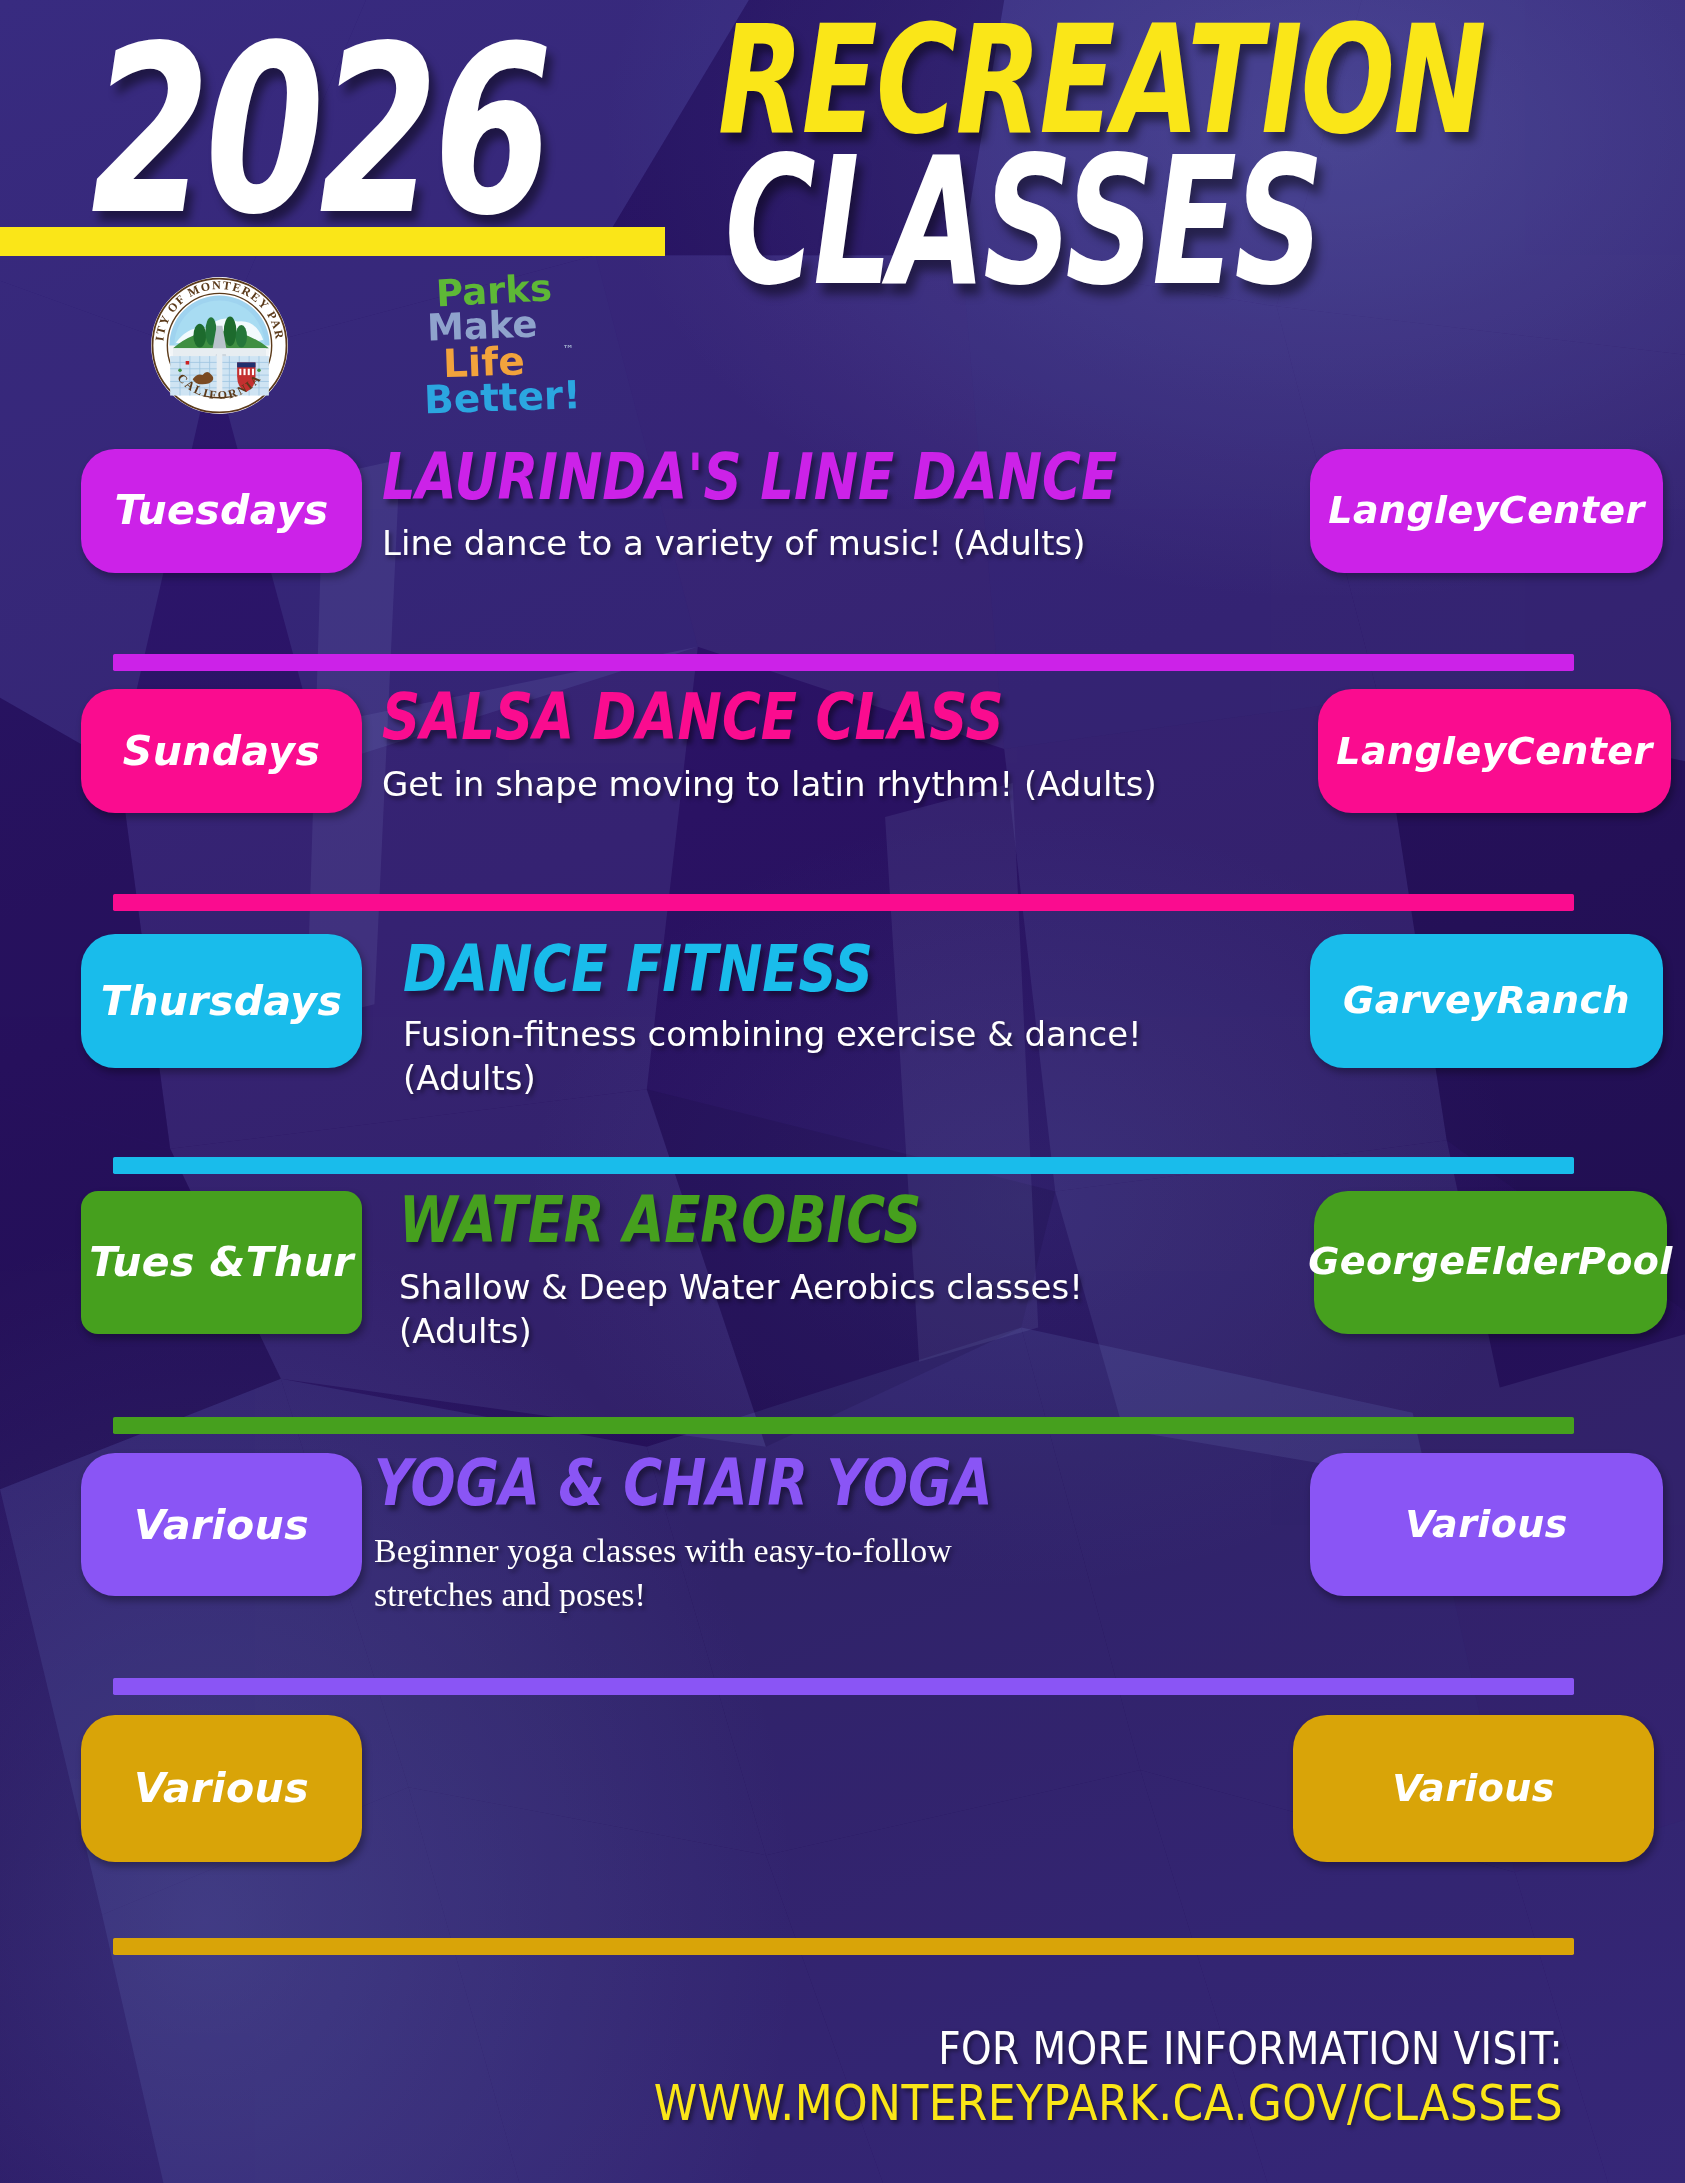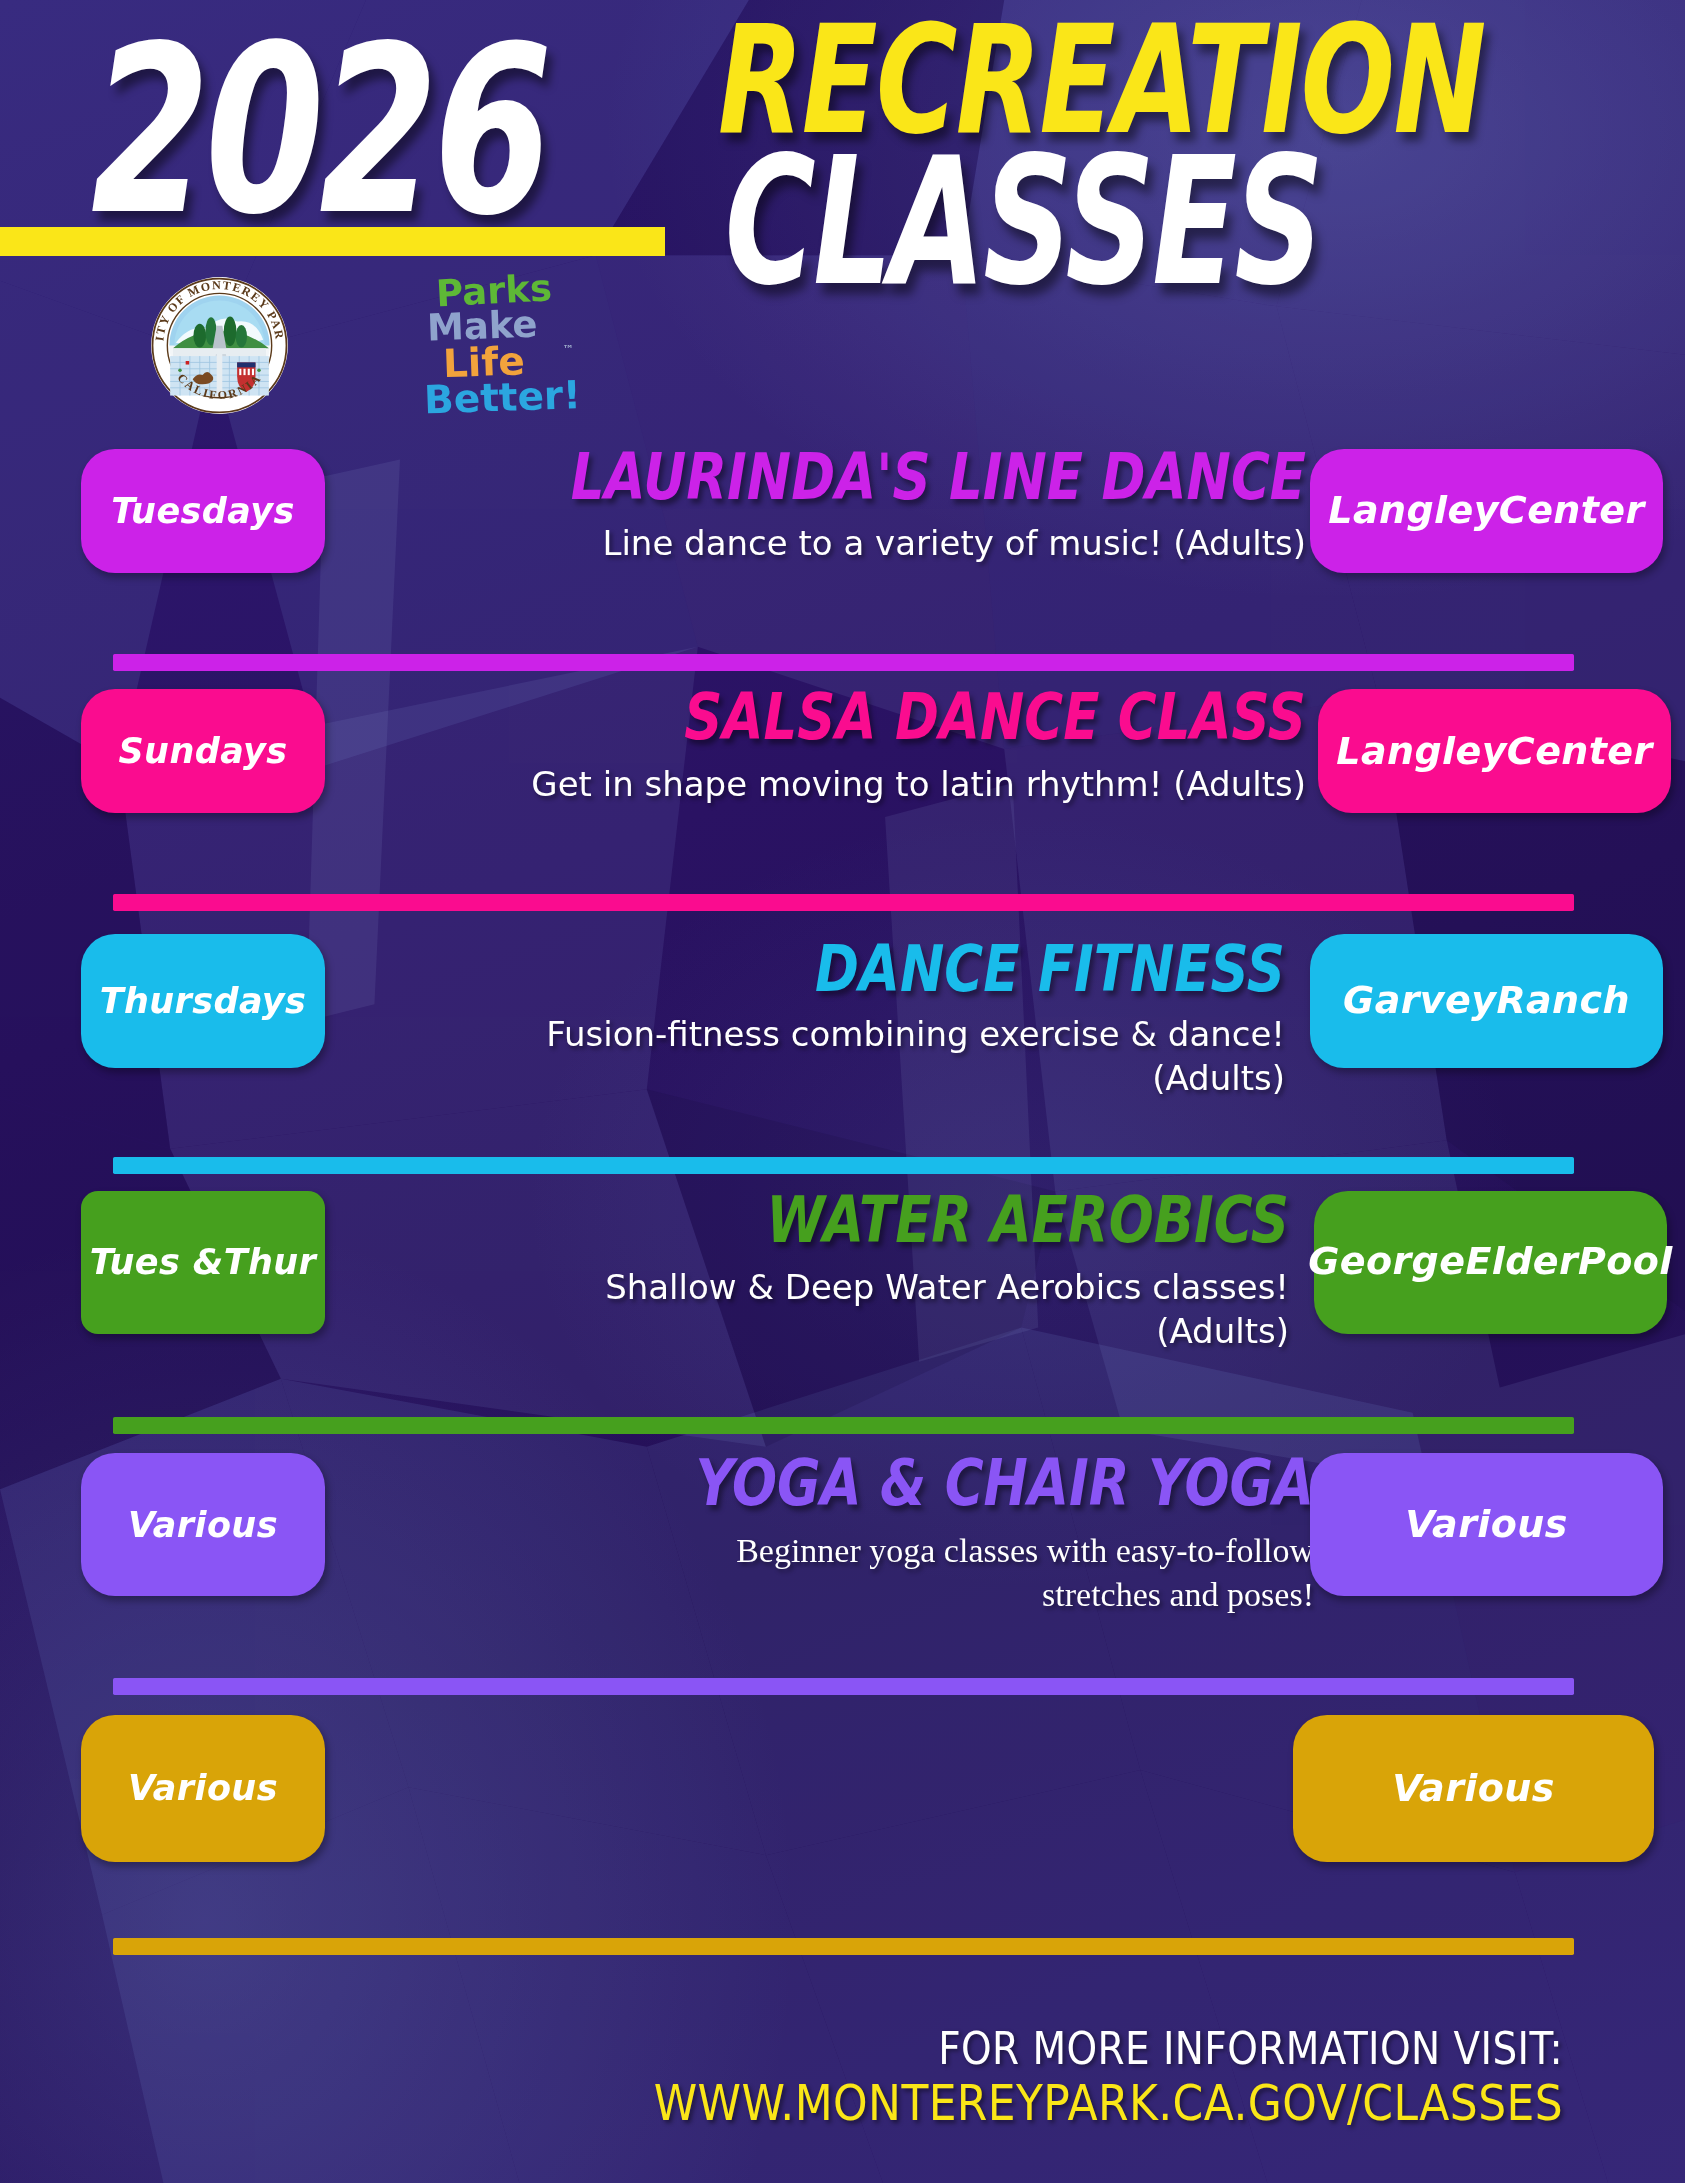--- a/index.html
+++ b/index.html
@@ -89,7 +89,7 @@
     line-height:1.04;
     box-shadow:2.5px 4.2px 7.6px rgba(0,0,0,.30);
   }
-  .pill-day{left:81px;width:244px;font-size:35px;letter-spacing:0.4px;}
+  .pill-day{left:81px;width:281px;font-size:41px;letter-spacing:0.4px;}
   .pill-loc{width:301px;font-size:38px;letter-spacing:0.4px;}
 
   .center{position:absolute;left:382px;width:924px;text-align:right;}

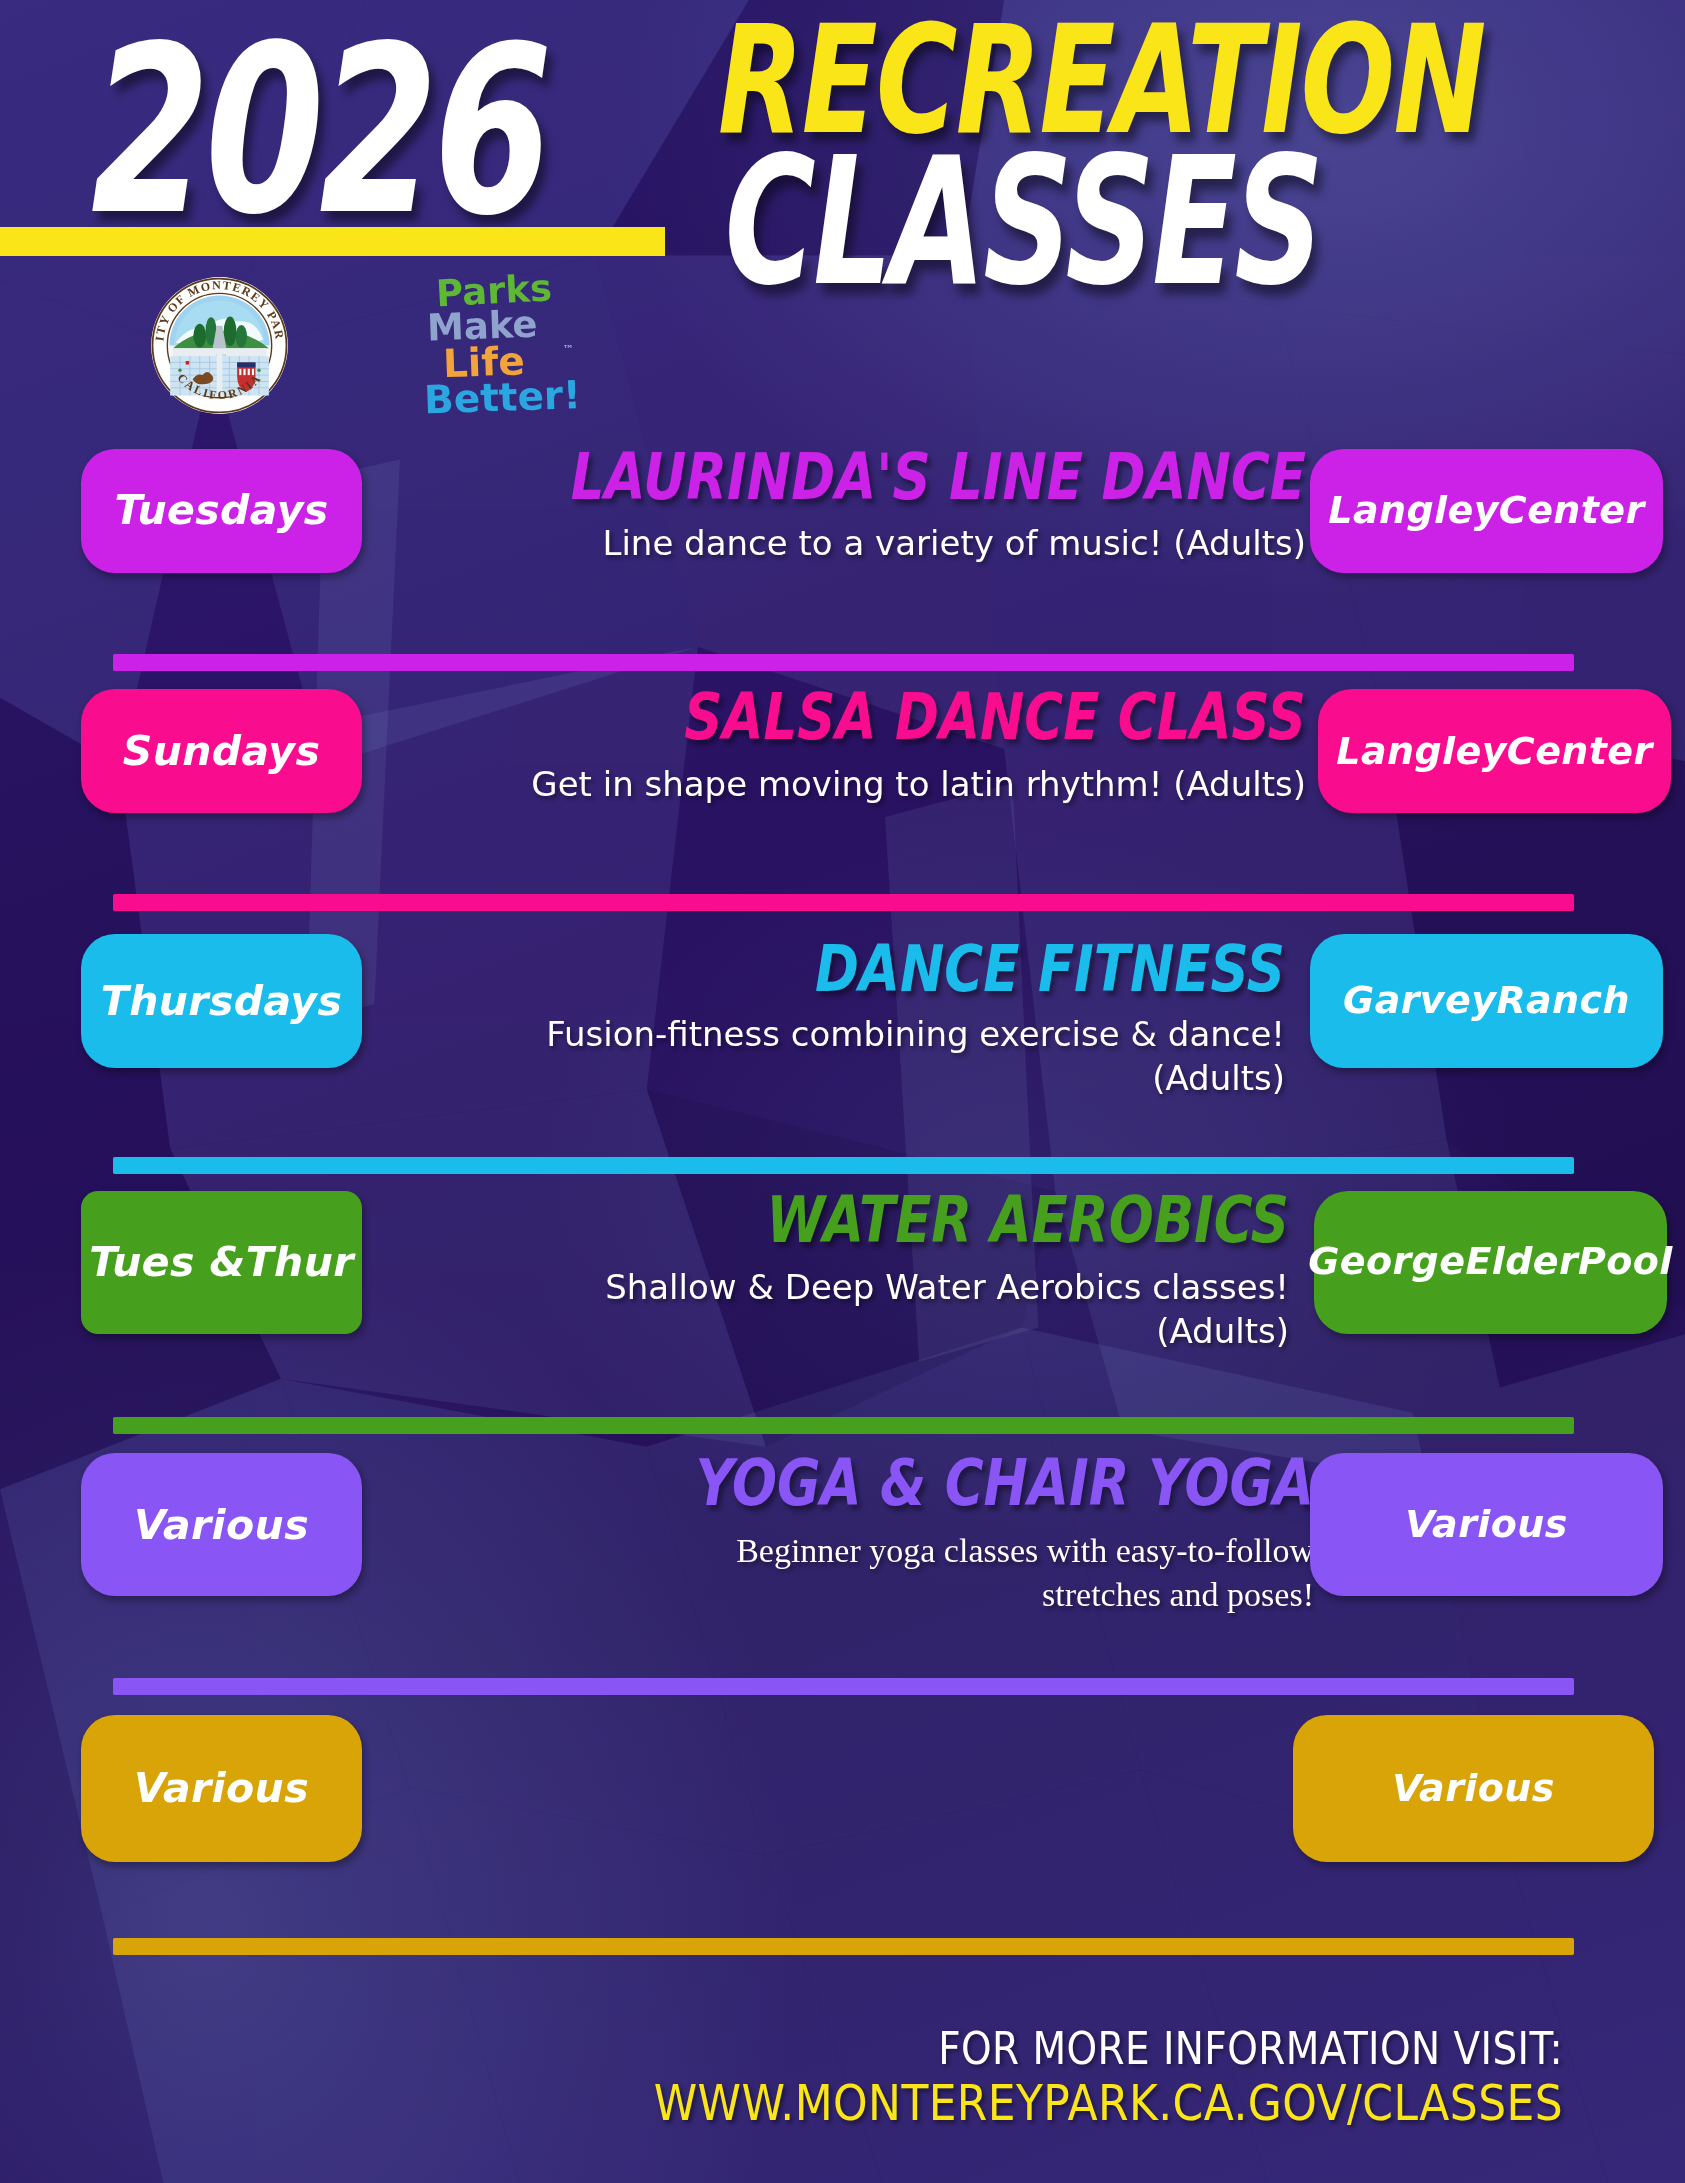--- a/index.html
+++ b/index.html
@@ -92,7 +92,7 @@
   .pill-day{left:81px;width:281px;font-size:41px;letter-spacing:0.4px;}
   .pill-loc{width:301px;font-size:38px;letter-spacing:0.4px;}
 
-  .center{position:absolute;left:382px;width:924px;text-align:right;}
+  .center{position:absolute;left:382px;width:924px;text-align:left;}
   .class-title{
     font-family:"DejaVu Sans", sans-serif;font-weight:bold;font-style:italic;
     font-size:53px;line-height:54px;letter-spacing:0px;

